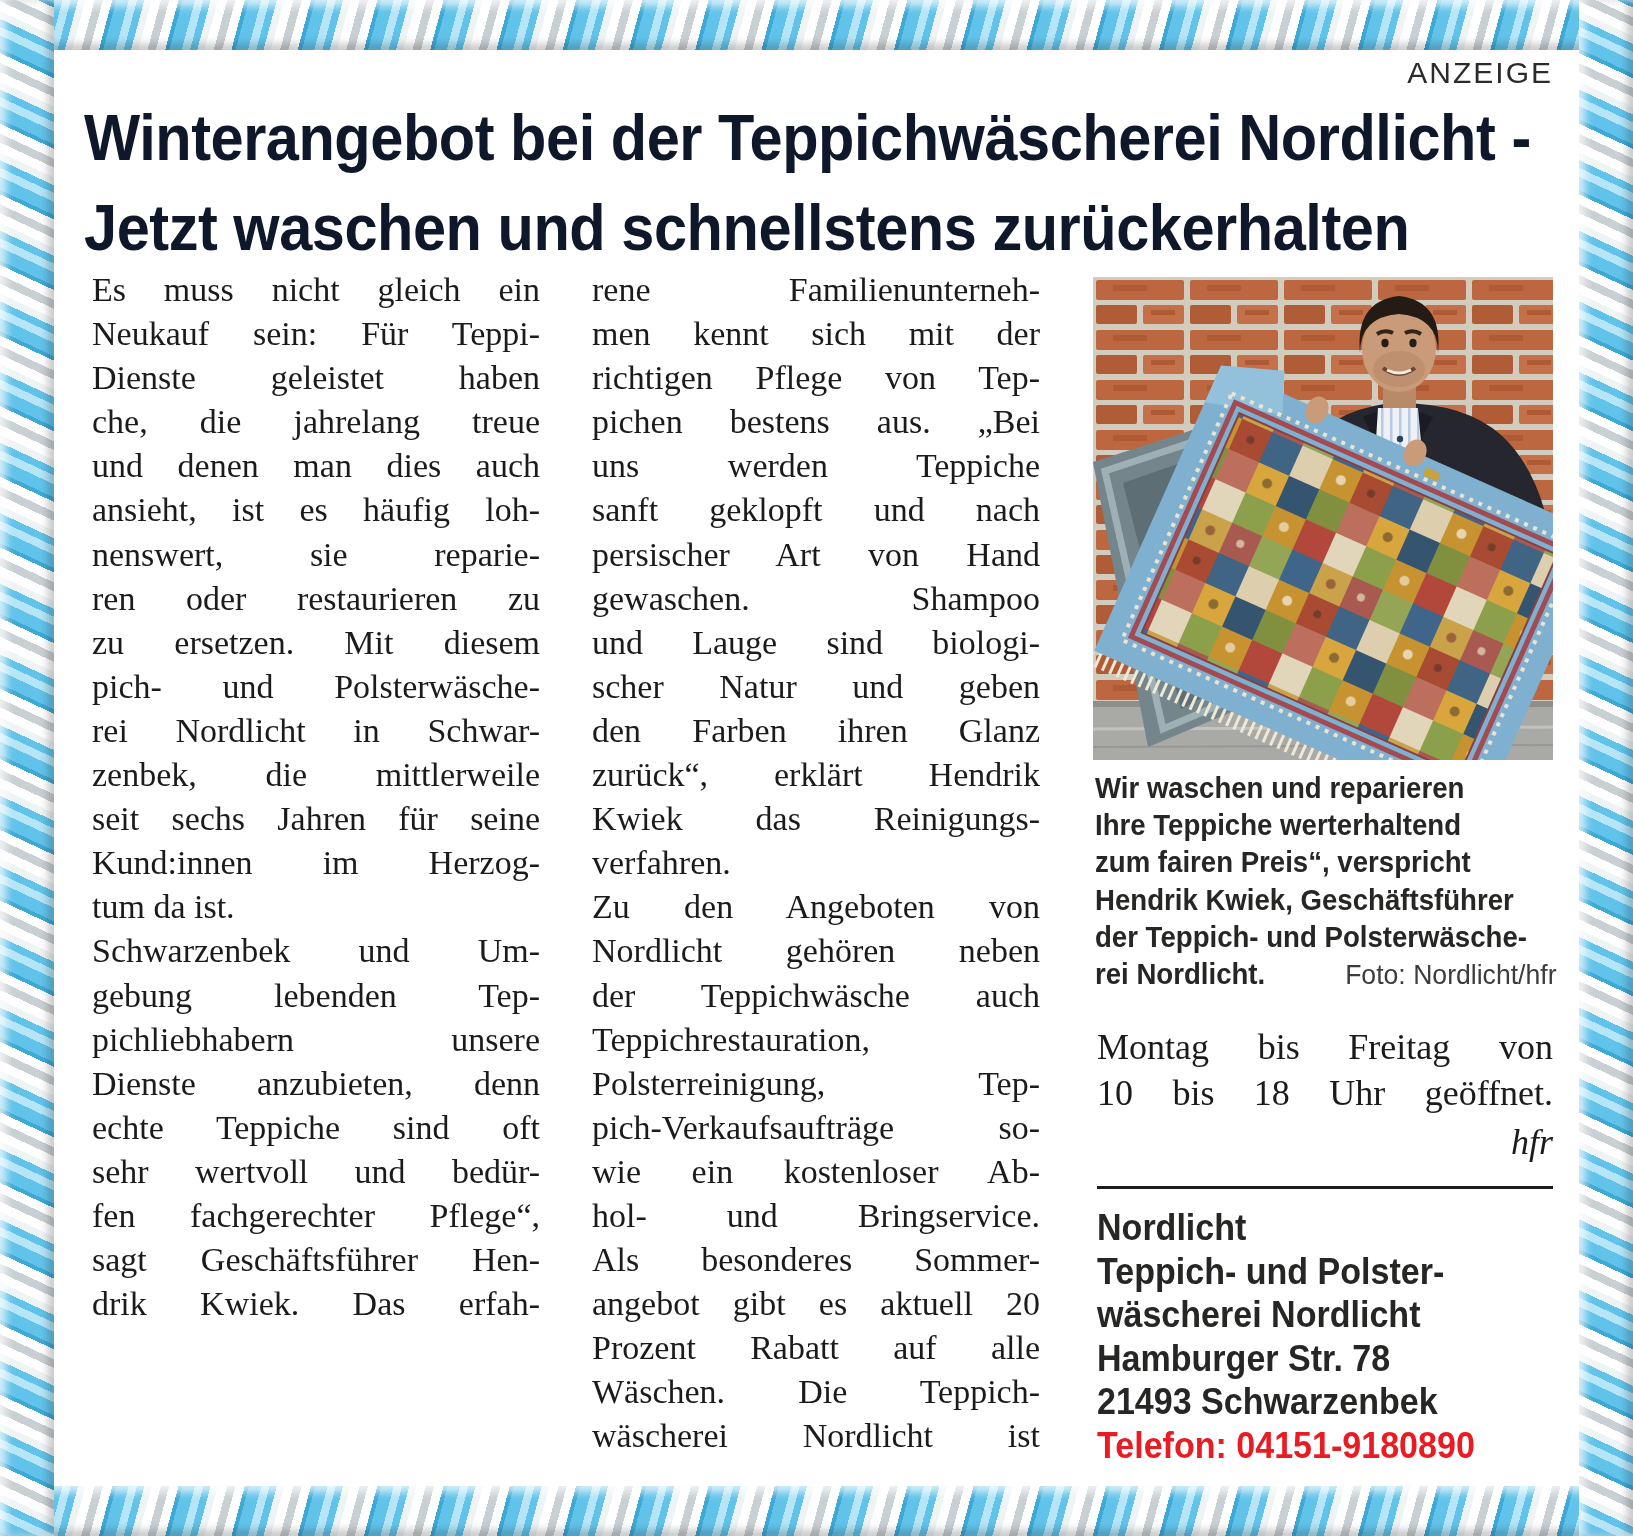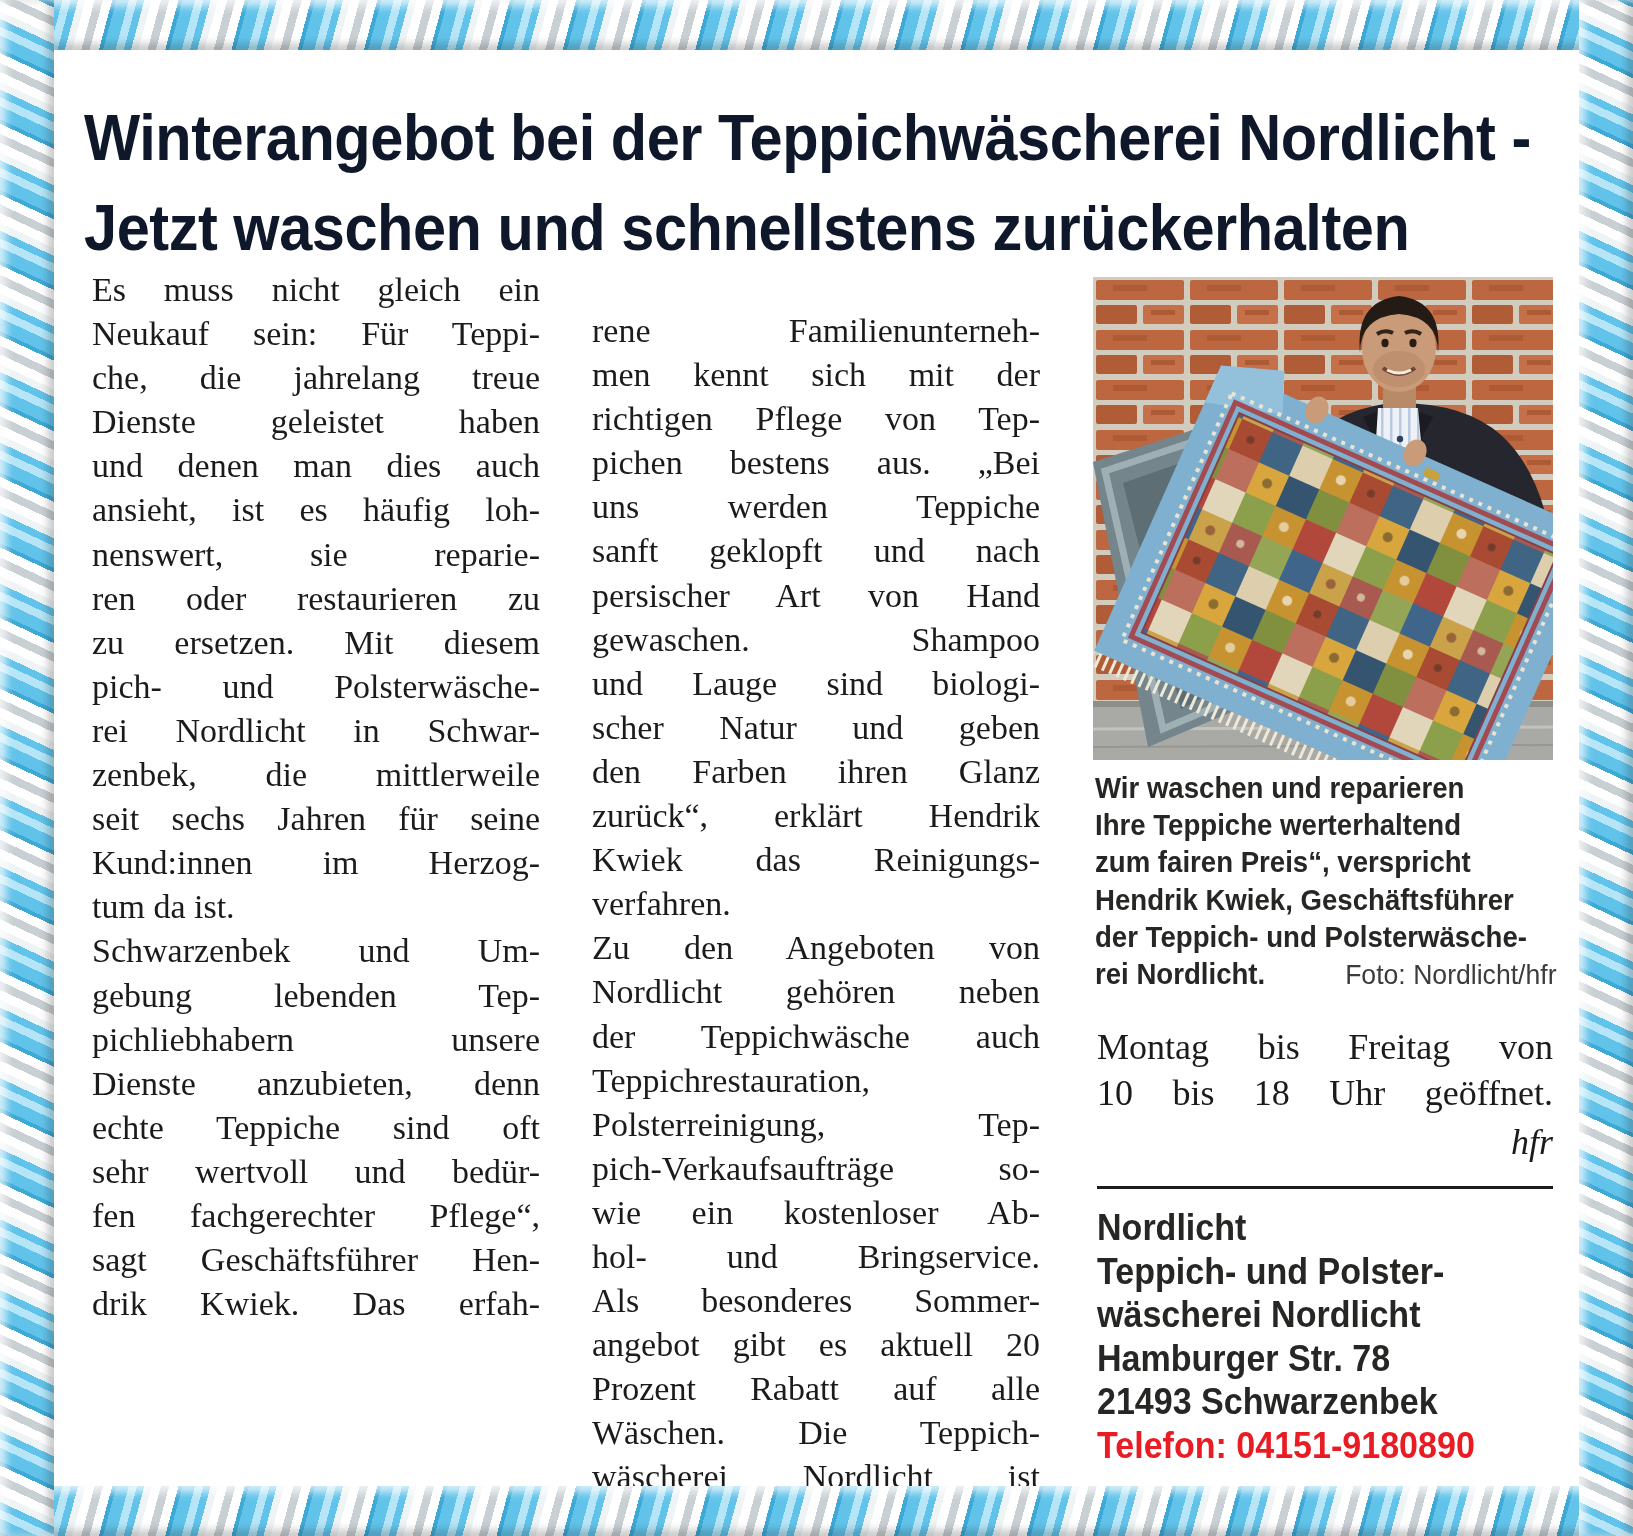--- a/index.html
+++ b/index.html
@@ -77,6 +77,7 @@
   <div class="rope rope-v rope-left"></div>
   <div class="rope rope-v rope-right"></div>
 
+  <div class="anzeige">ANZEIGE</div>
   <div class="headline">
     <div class="hl"><span>Winterangebot bei der Teppichwäscherei Nordlicht -</span></div>
     <div class="hl"><span>Jetzt waschen und schnellstens zurückerhalten</span></div>

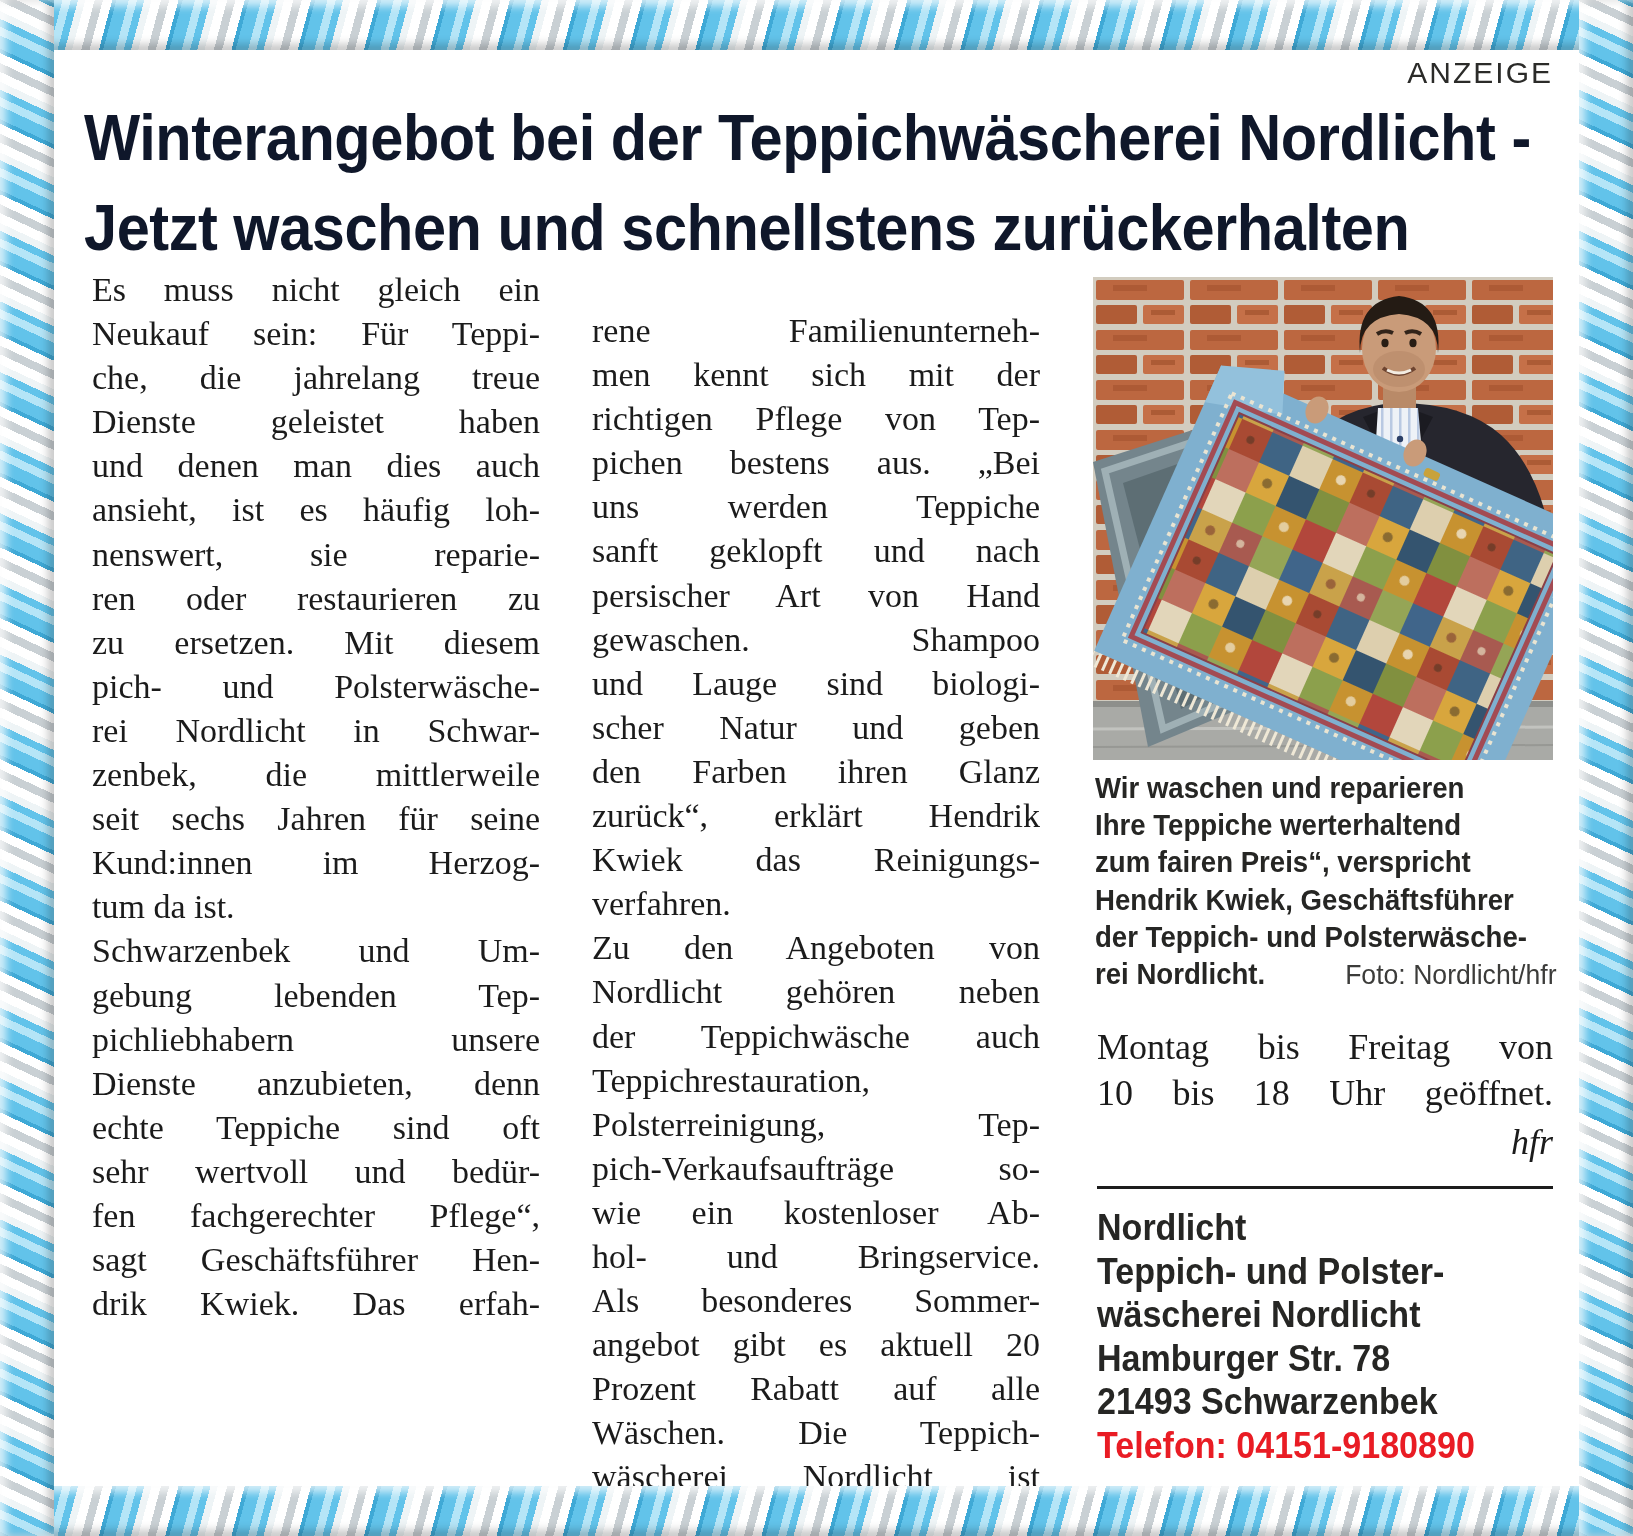--- a/index.html
+++ b/index.html
@@ -36,7 +36,7 @@
   .col{position:absolute;top:268px;font-family:"Liberation Serif",serif;
     font-size:34px;line-height:44.1px;color:#1b1b1b;}
   .col1{left:84px;width:448px;margin-left:8px;}
-  .col2{left:592px;width:448px;margin-top:41px;}
+  .col2{left:592px;width:448px;}
   .line{text-align:justify;text-align-last:justify;height:44.1px;overflow:visible;white-space:nowrap;}
   .line.endline{text-align-last:left;}
 

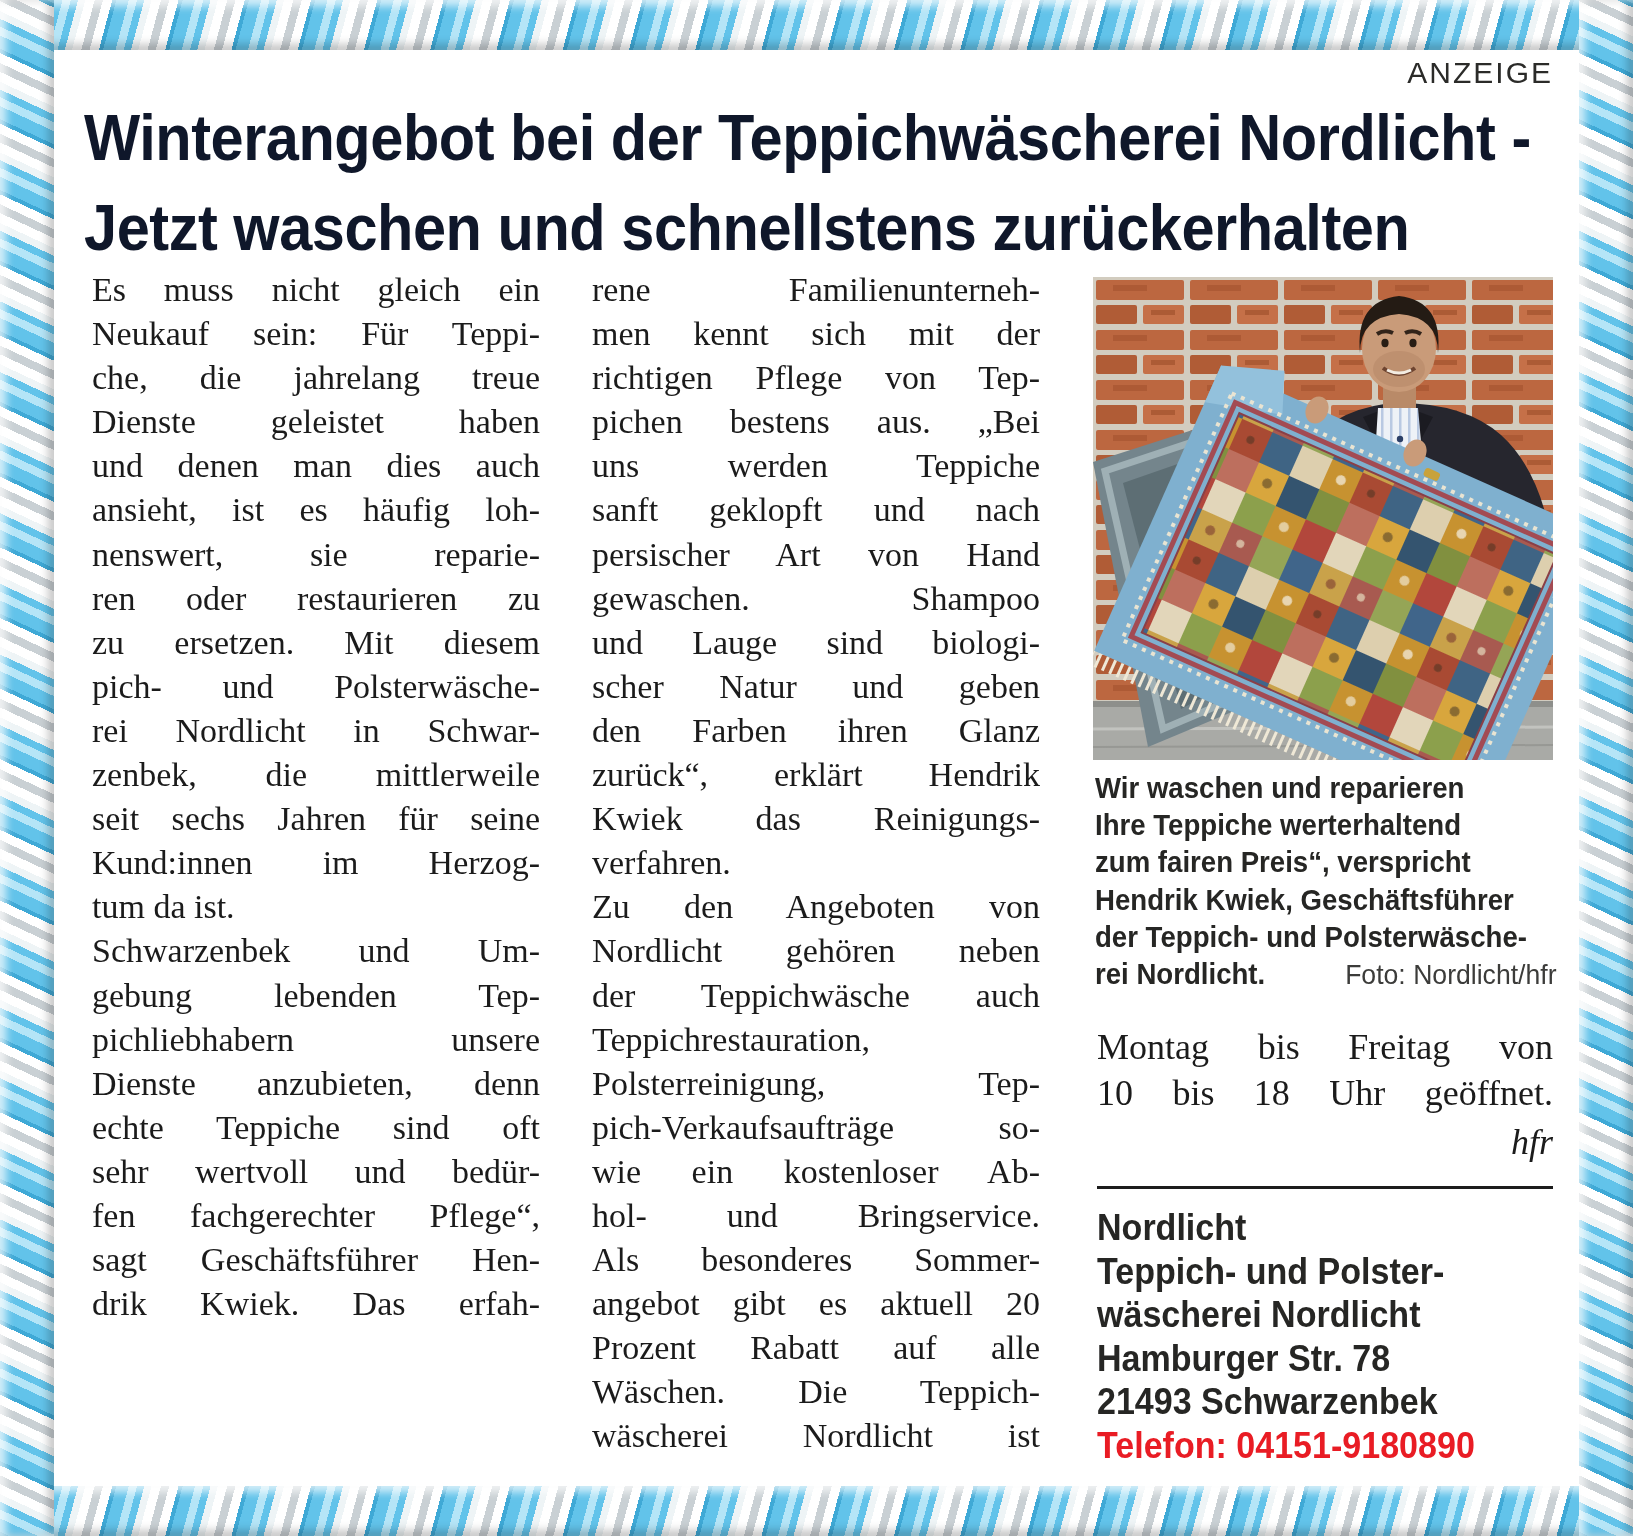--- a/index.html
+++ b/index.html
@@ -87,8 +87,8 @@
 
   <div class="line">Es muss nicht gleich ein</div>
       <div class="line">Neukauf sein: Für Teppi-</div>
+      <div class="line">Dienste geleistet haben</div>
       <div class="line">che, die jahrelang treue</div>
-      <div class="line">Dienste geleistet haben</div>
       <div class="line">und denen man dies auch</div>
       <div class="line">ansieht, ist es häufig loh-</div>
       <div class="line">nenswert, sie reparie-</div>

